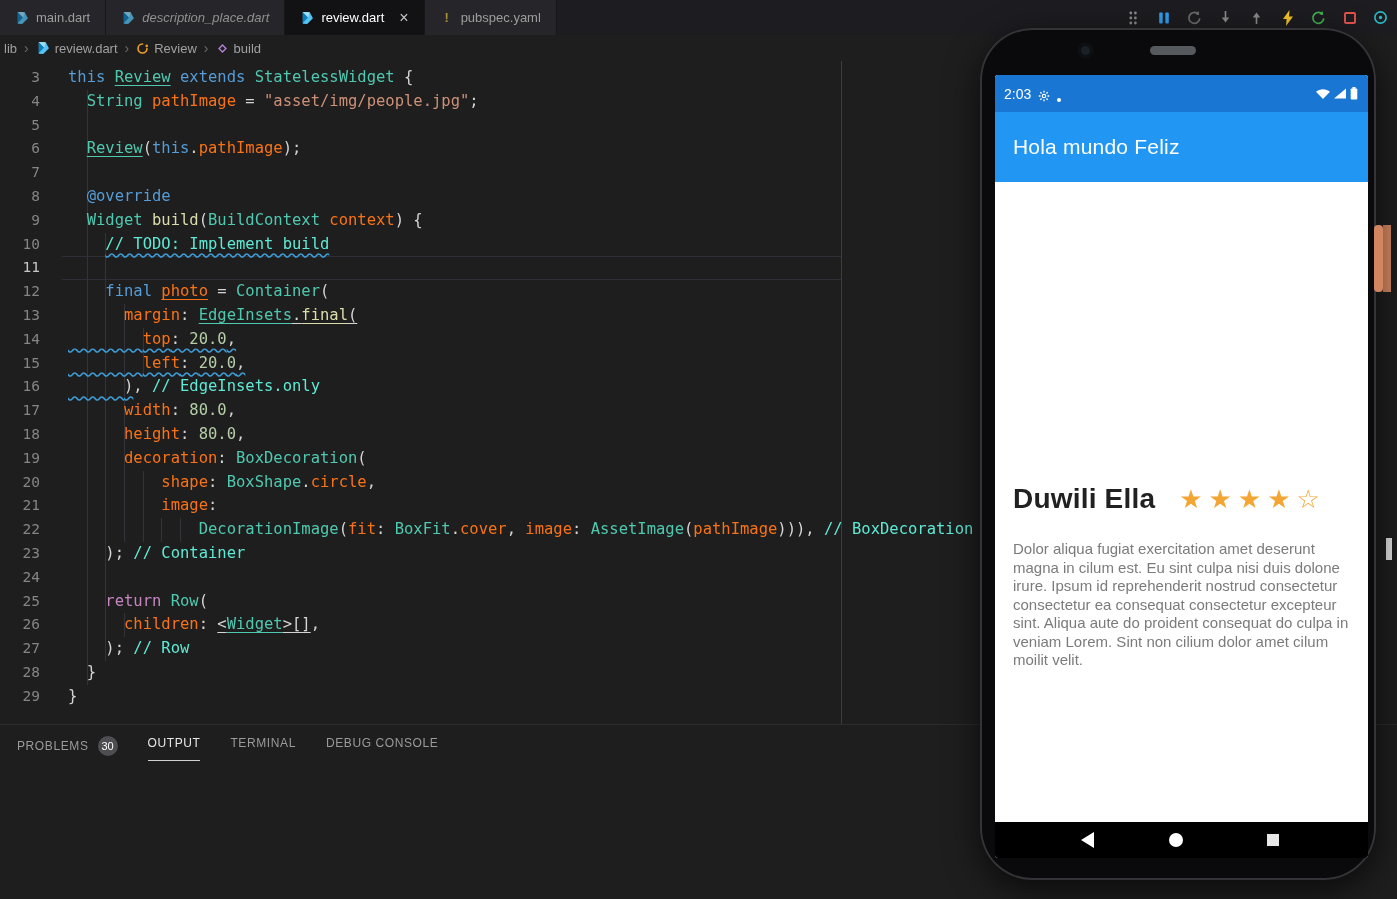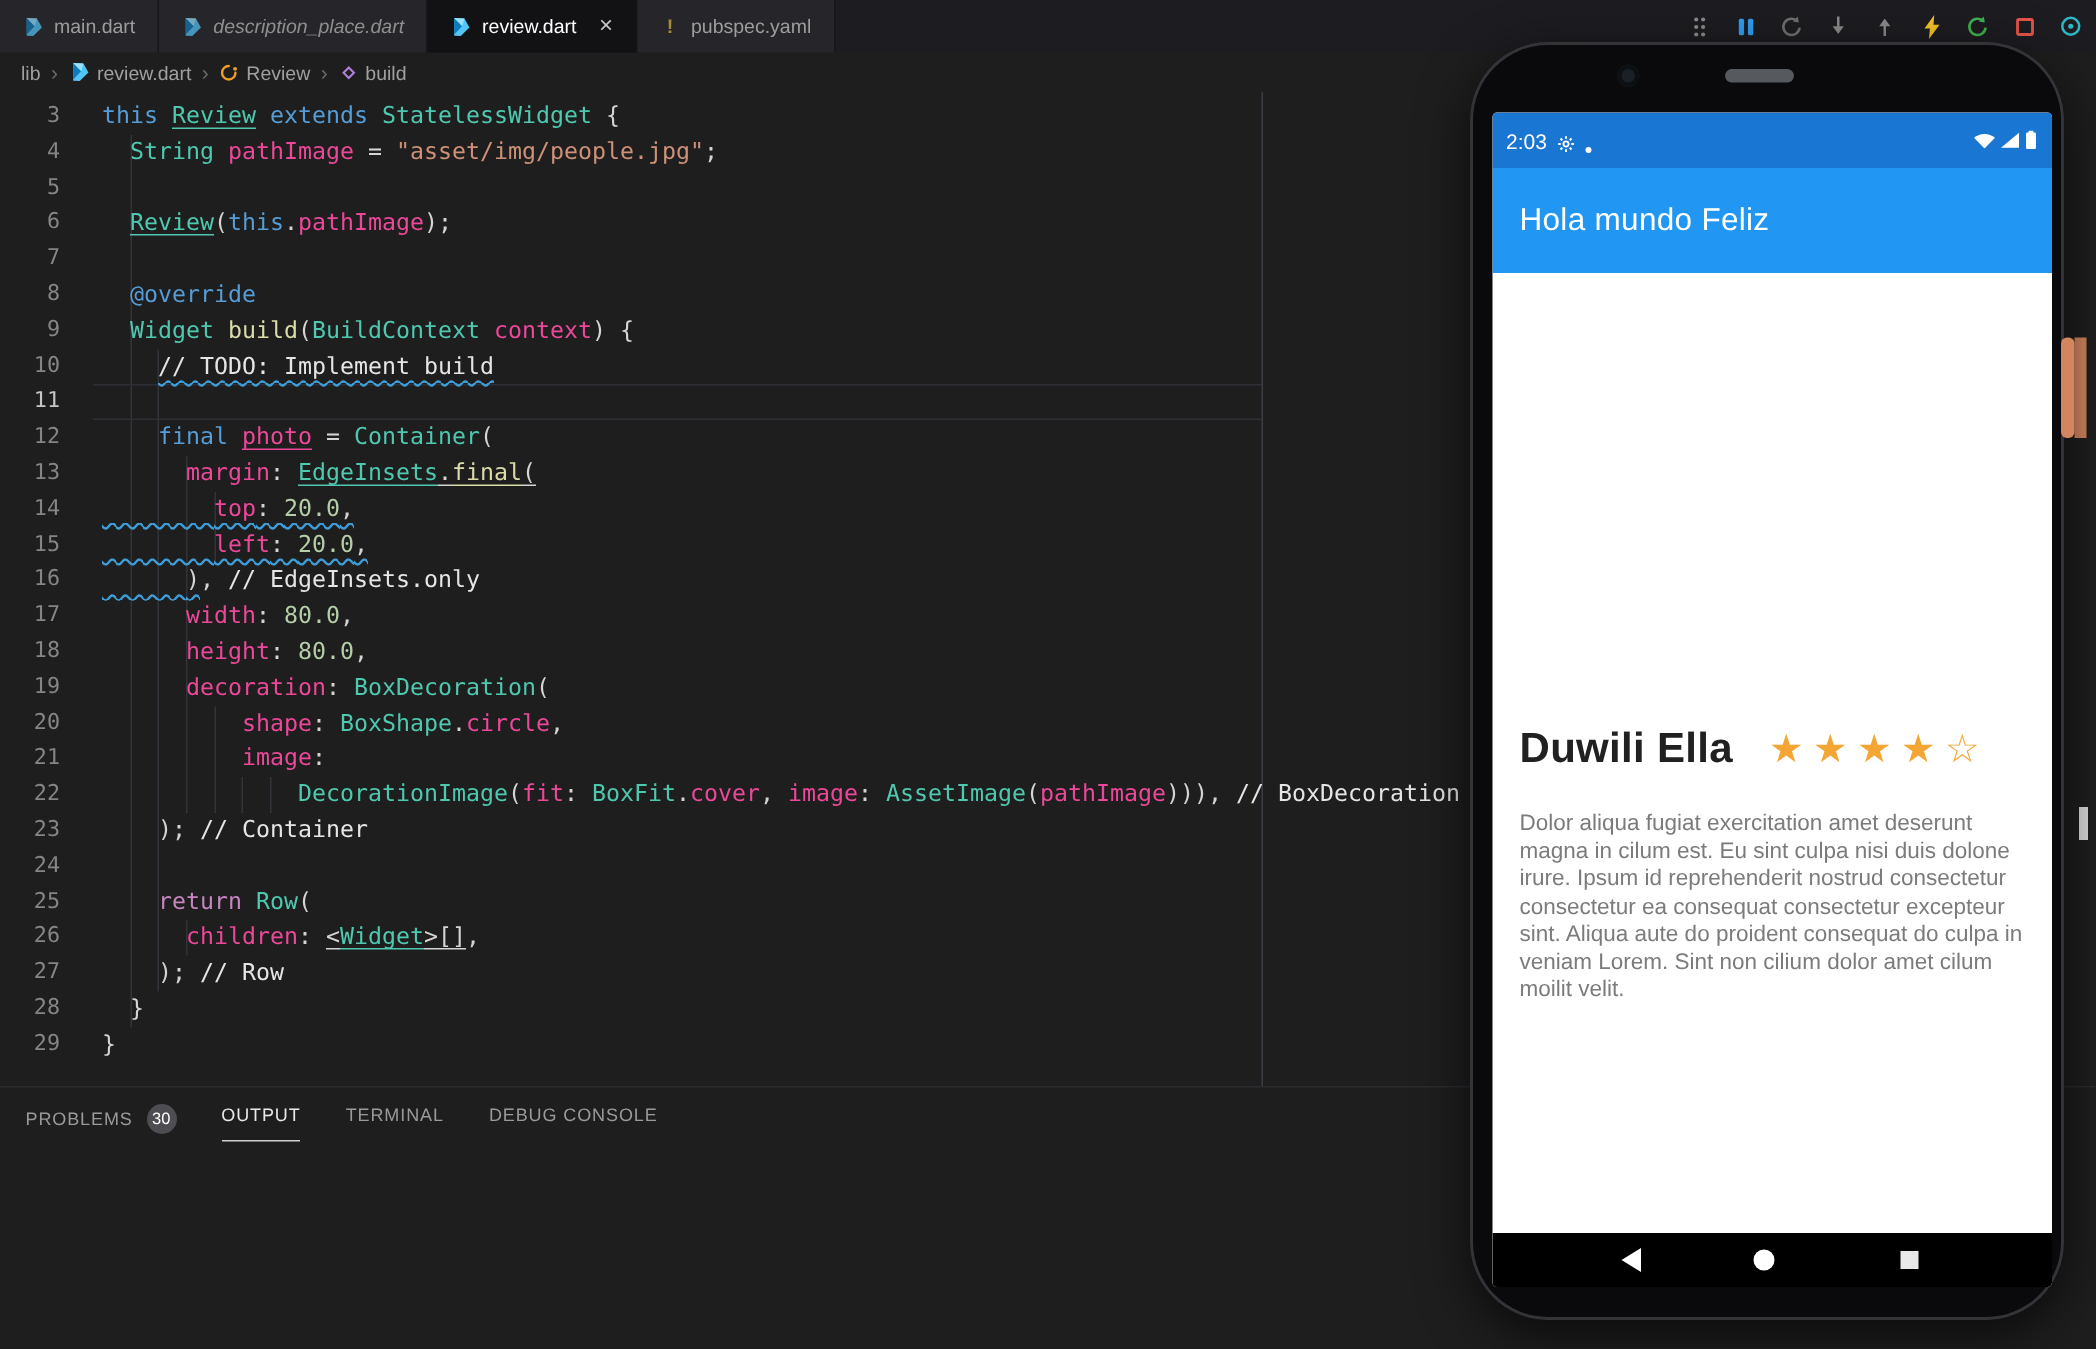--- a/index.html
+++ b/index.html
@@ -30,7 +30,7 @@
 
   
   .breadcrumb { position:absolute; top:35px; left:0; right:0; height:26px;
-    display:flex; align-items:center; padding-left:14px; gap:5px;
+    display:flex; align-items:center; padding-left:4px; gap:5px;
     font-size:13px; color:#a0a0a0; background:#1e1e1e; }
   .bc-item { display:inline-flex; align-items:center; gap:5px; cursor:pointer; }
   .bc-sep { color:#6c6c6c; font-size:14px; padding:0 2px; }

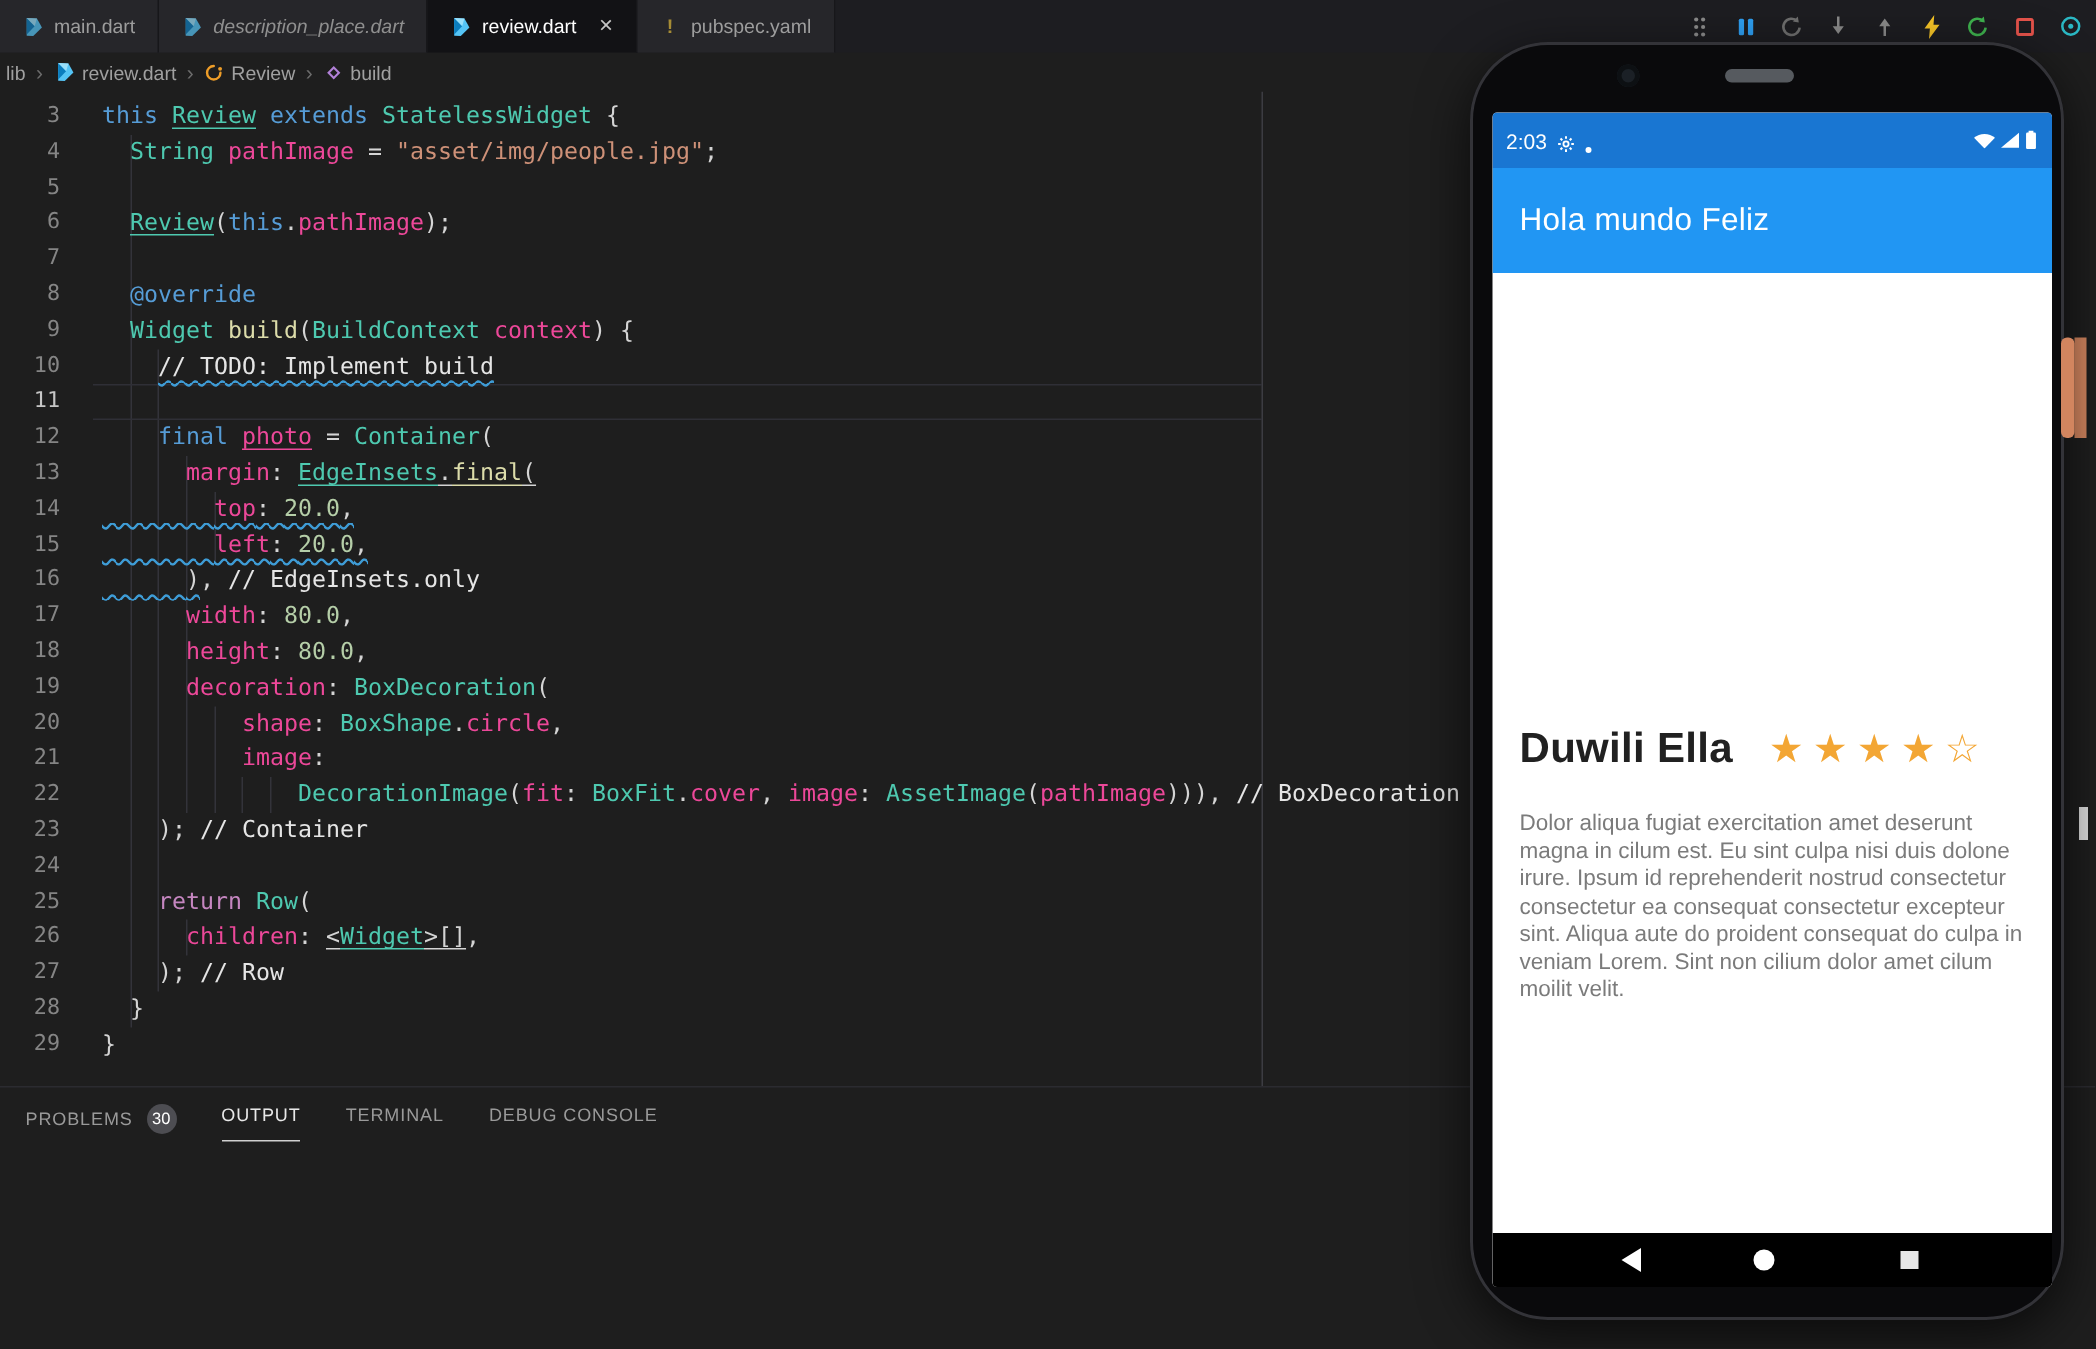--- a/index.html
+++ b/index.html
@@ -53,7 +53,7 @@
   .tok-ctl { color:#c586c0; }
   .tok-typ { color:#4ec9b0; }
   .tok-fn  { color:#dcdcaa; }
-  .tok-vr  { color:#ec4899; }
+  .tok-vr  { color:#f97316; }
   .tok-str { color:#ce9178; }
   .tok-num { color:#b5cea8; }
   .tok-com { color:#e5e5e5; }

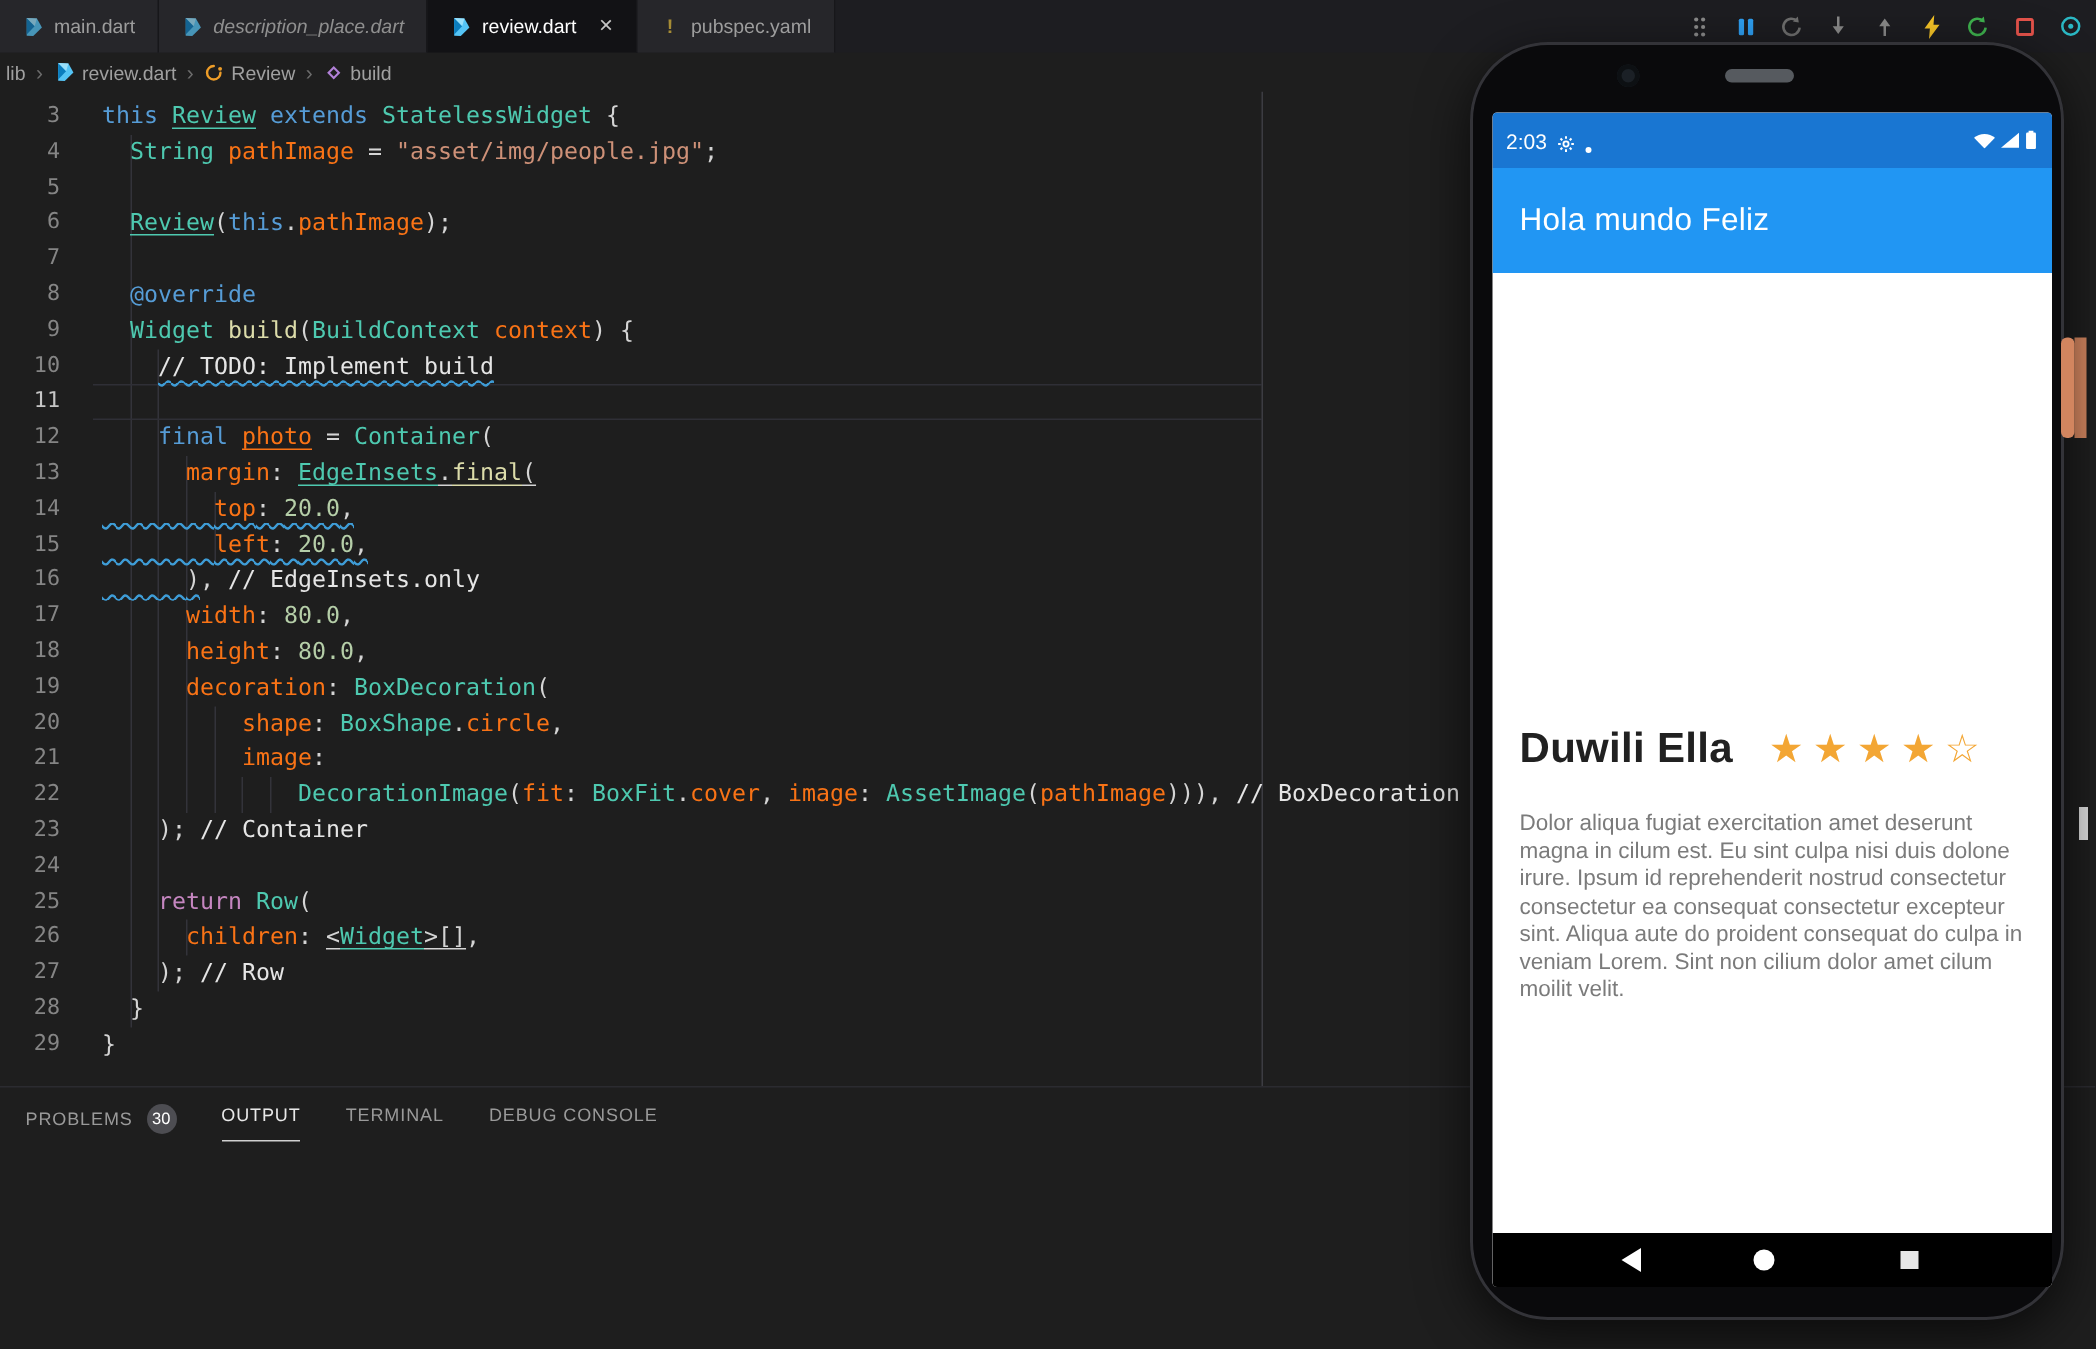--- a/index.html
+++ b/index.html
@@ -56,7 +56,7 @@
   .tok-vr  { color:#f97316; }
   .tok-str { color:#ce9178; }
   .tok-num { color:#b5cea8; }
-  .tok-com { color:#e5e5e5; }
+  .tok-com { color:#5eead4; }
   .tok-pln { color:#d4d4d4; }
   .tok-u { text-decoration:underline; text-underline-offset:3px; }
   .tok-w { text-decoration:underline wavy #3e9cd6; text-decoration-skip-ink:none; text-underline-offset:4px; }

